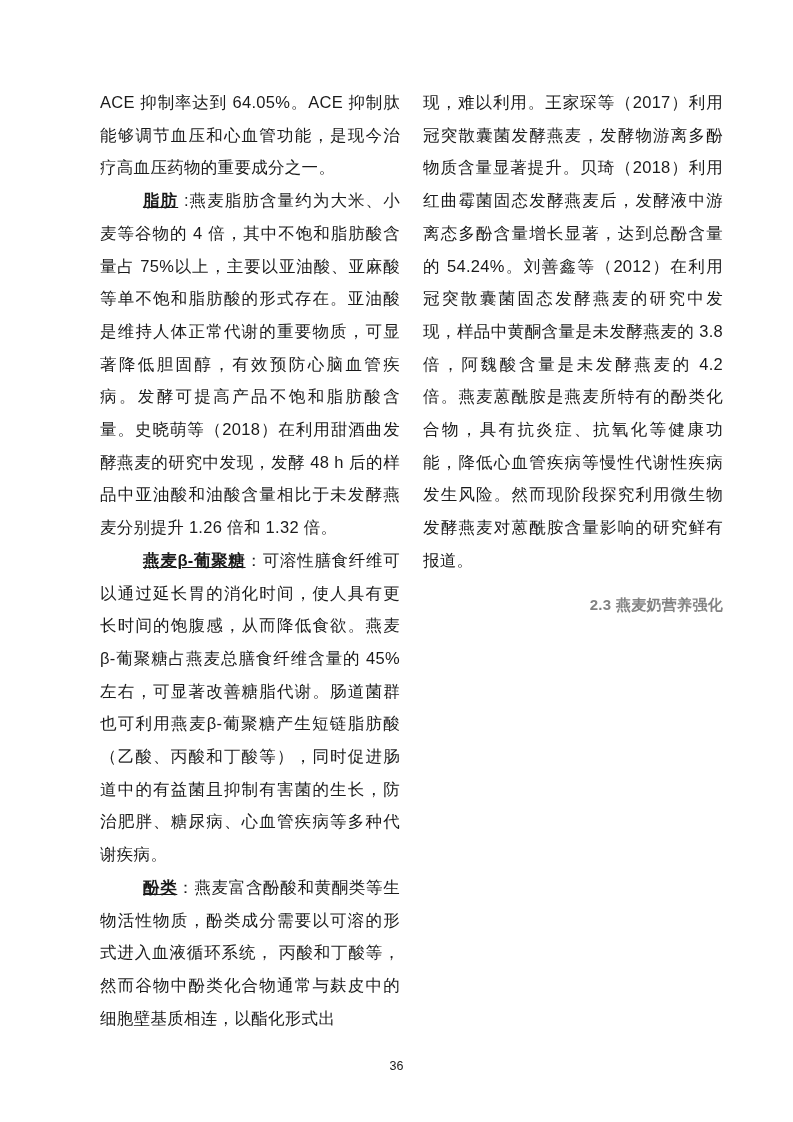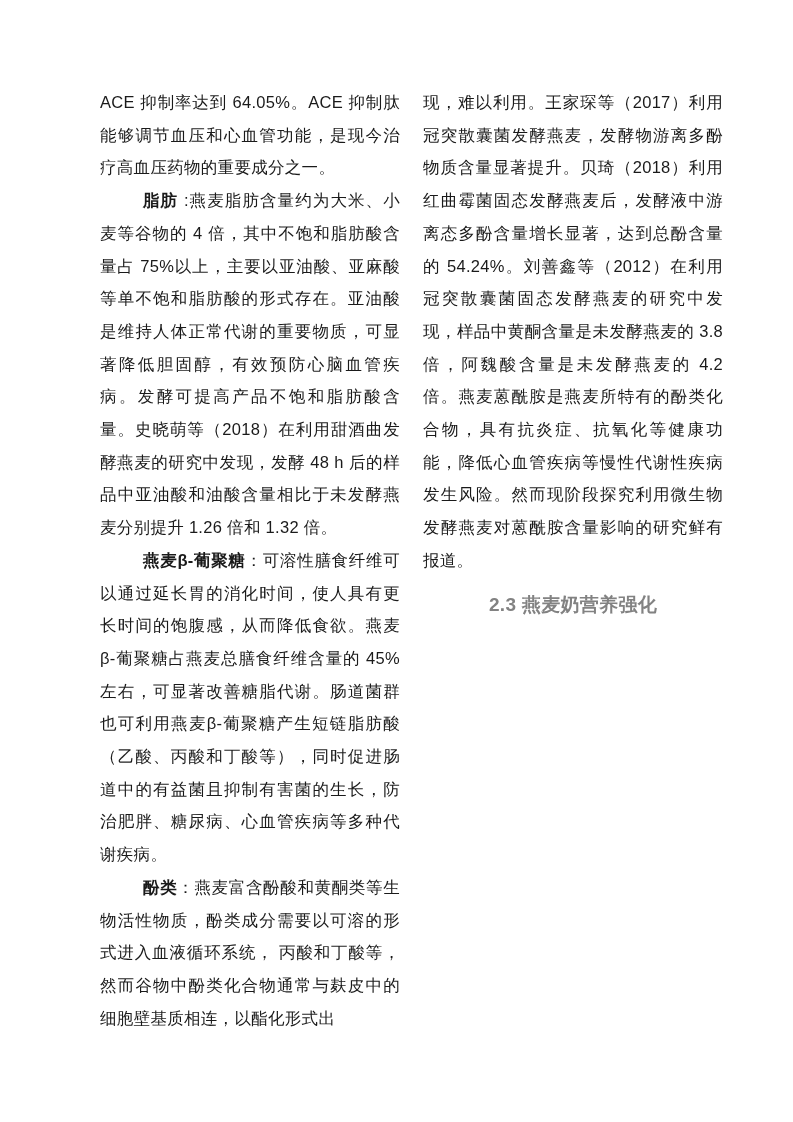--- a/index.html
+++ b/index.html
@@ -42,7 +42,7 @@
     text-indent: 43px;
   }
   .run { font-weight: normal; }
-  .run.bold { font-weight: bold; }
+  .run.bold { font-weight: bold; text-decoration: underline; }
   .section-heading {
     margin-top: 16px;
     font-weight: bold;

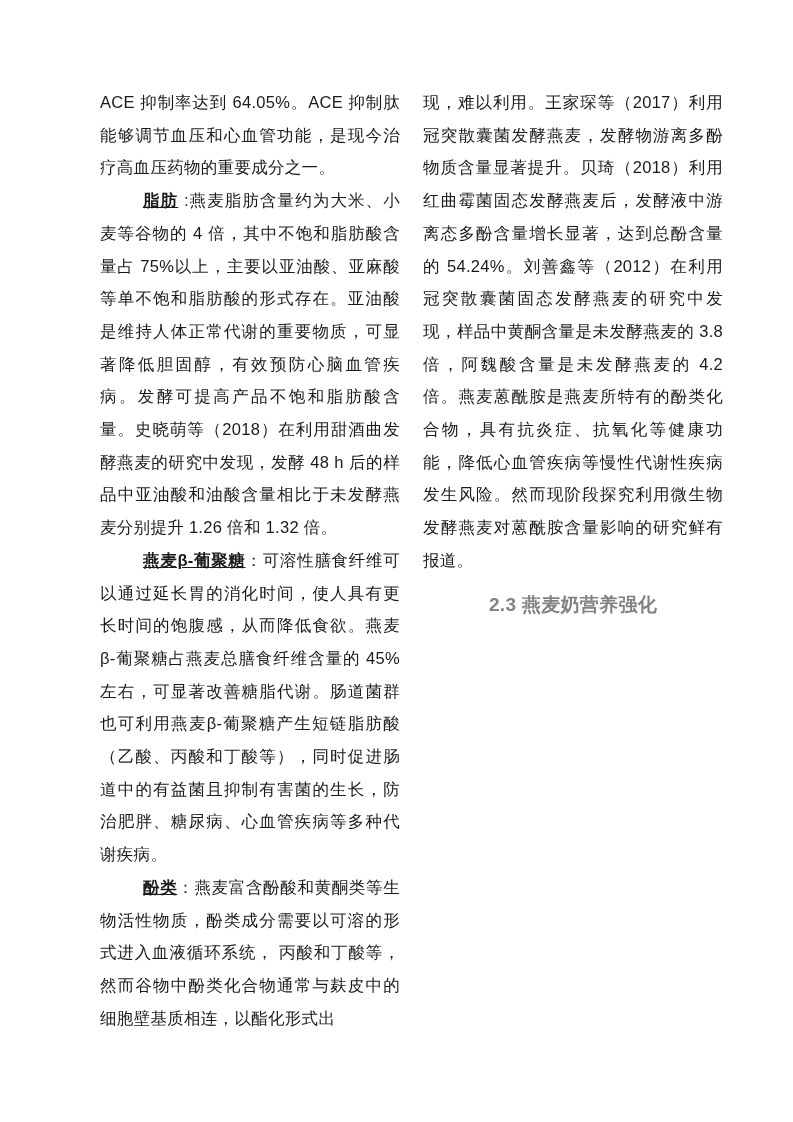--- a/index.html
+++ b/index.html
@@ -46,9 +46,9 @@
   .section-heading {
     margin-top: 16px;
     font-weight: bold;
-    font-size: 19px;
+    font-size: 15px;
     line-height: 24px;
-    text-align: center;
+    text-align: right;
     text-indent: 0;
   }
   .footer {

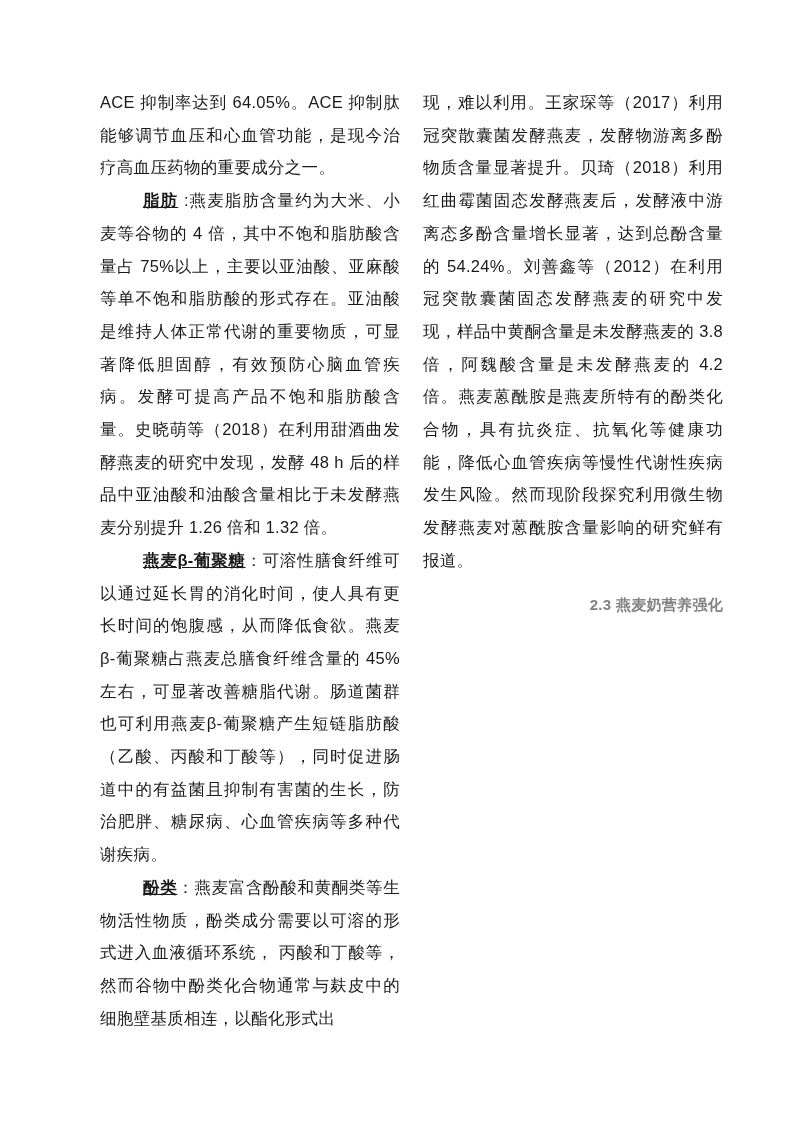--- a/index.html
+++ b/index.html
@@ -83,6 +83,9 @@
       <div class="section-heading" style="color: rgb(130, 130, 130);">2.3 燕麦奶营养强化</div>
     </div>
   </div>
+  <div class="footer">
+    <span class="page-number">36</span>
+  </div>
 </div>
 
 </body></html>

